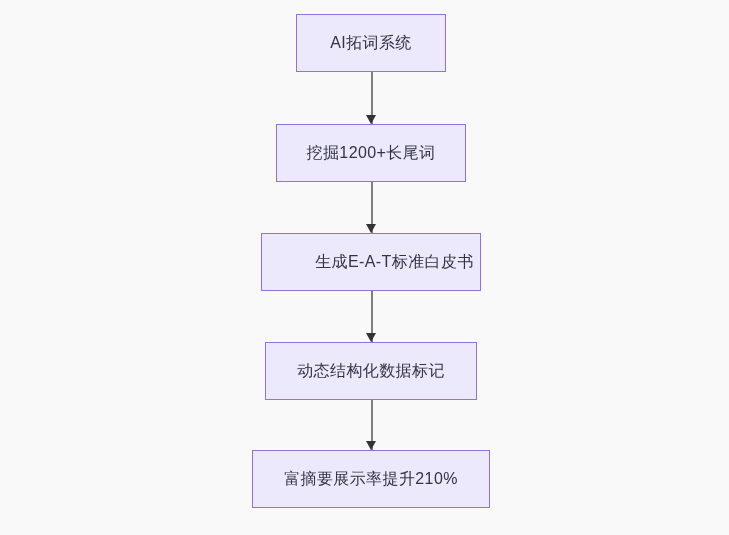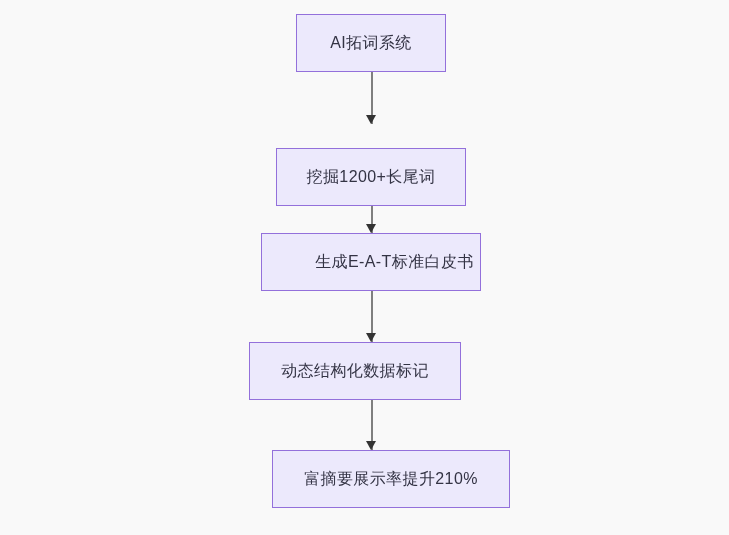--- a/index.html
+++ b/index.html
@@ -93,7 +93,7 @@
     <span class="node-label" style="color: rgb(51, 51, 68);">AI拓词系统</span>
   </div>
 
-  <div class="node" style="left: 276px; top: 124px; width: 190px; height: 58px; background: rgb(236, 233, 252); border-color: rgb(147, 112, 219); margin-top: 24px;">
+  <div class="node" style="left: 276px; top: 124px; width: 190px; height: 58px; background: rgb(236, 233, 252); border-color: rgb(147, 112, 219);">
     <span class="node-label" style="color: rgb(51, 51, 68);">挖掘1200+长尾词</span>
   </div>
 

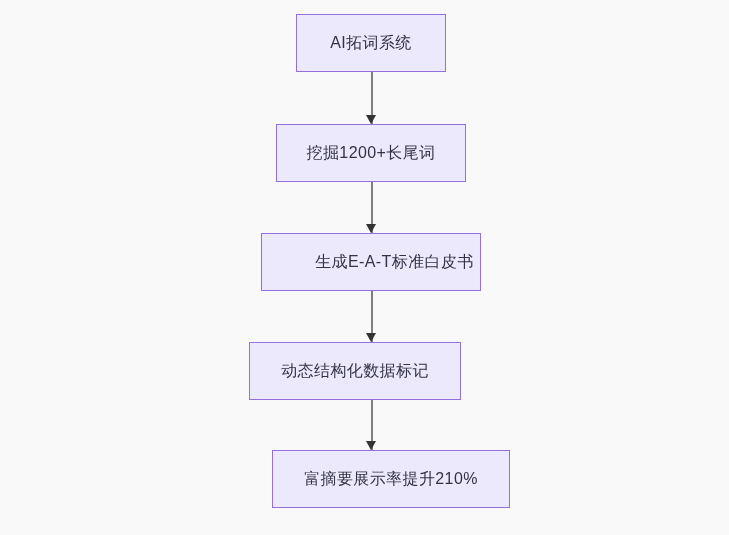--- a/index.html
+++ b/index.html
@@ -101,7 +101,7 @@
     <span class="node-label" style="color: rgb(51, 51, 68);">生成E-A-T标准白皮书</span>
   </div>
 
-  <div class="node" style="left: 249px; top: 342px; width: 212px; height: 58px; background: rgb(236, 233, 252); border-color: rgb(147, 112, 219);">
+  <div class="node" style="left: 265px; top: 342px; width: 212px; height: 58px; background: rgb(236, 233, 252); border-color: rgb(147, 112, 219);">
     <span class="node-label" style="color: rgb(51, 51, 68);">动态结构化数据标记</span>
   </div>
 

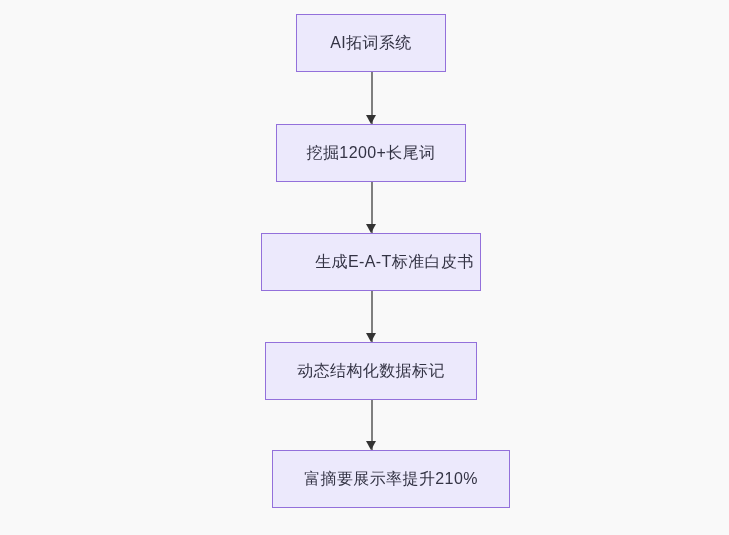--- a/index.html
+++ b/index.html
@@ -105,7 +105,7 @@
     <span class="node-label" style="color: rgb(51, 51, 68);">动态结构化数据标记</span>
   </div>
 
-  <div class="node" style="left: 252px; top: 450px; width: 238px; height: 58px; background: rgb(236, 233, 252); border-color: rgb(147, 112, 219); margin-left: 20px;">
+  <div class="node" style="left: 252px; top: 450px; width: 238px; height: 58px; background: rgb(236, 233, 252); border-color: rgb(147, 112, 219);">
     <span class="node-label" style="color: rgb(51, 51, 68);">富摘要展示率提升210%</span>
   </div>
 

